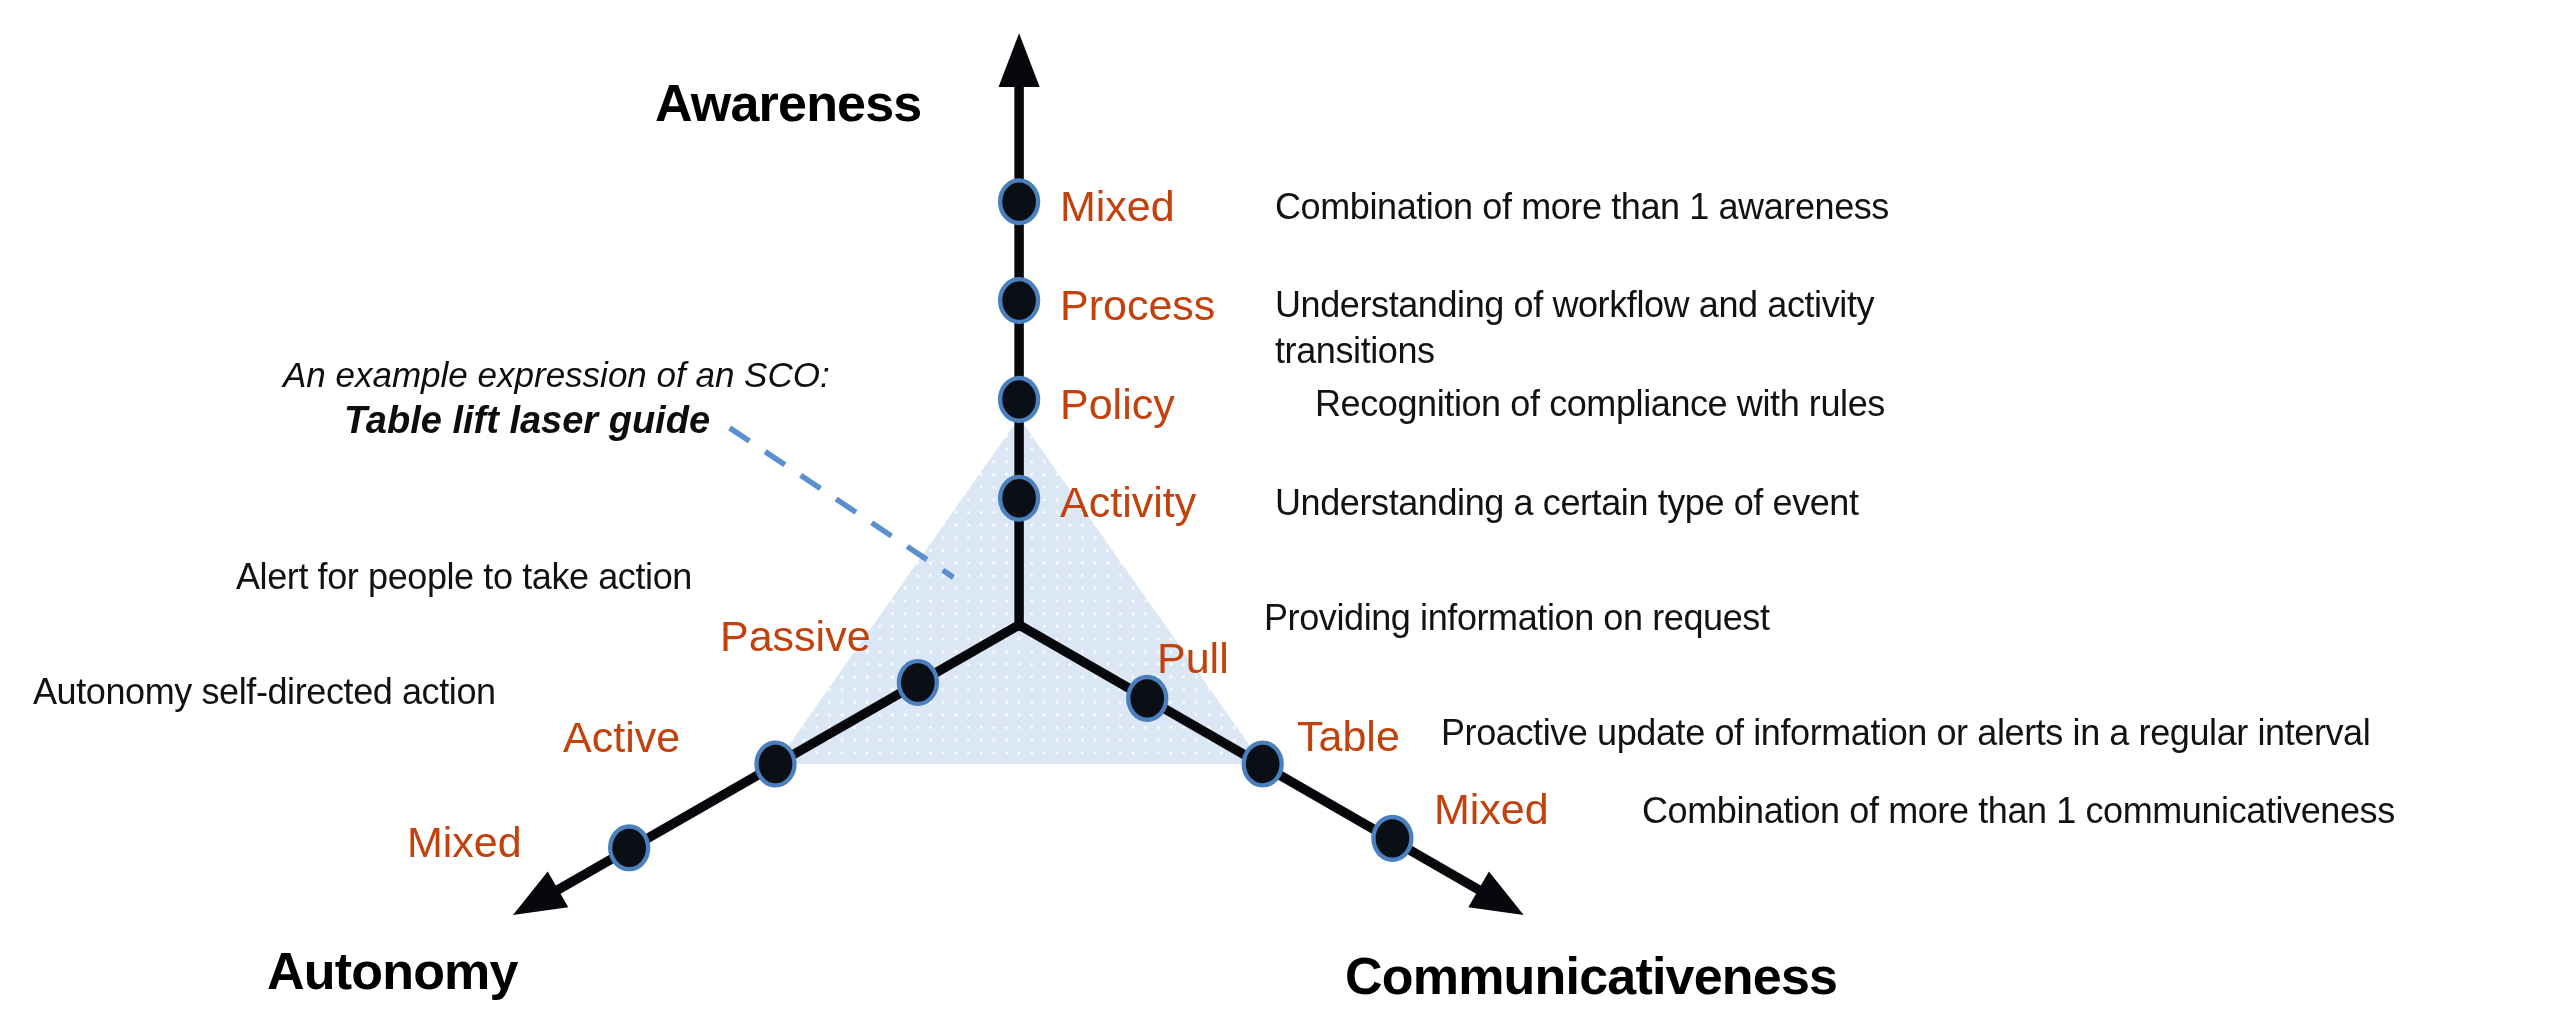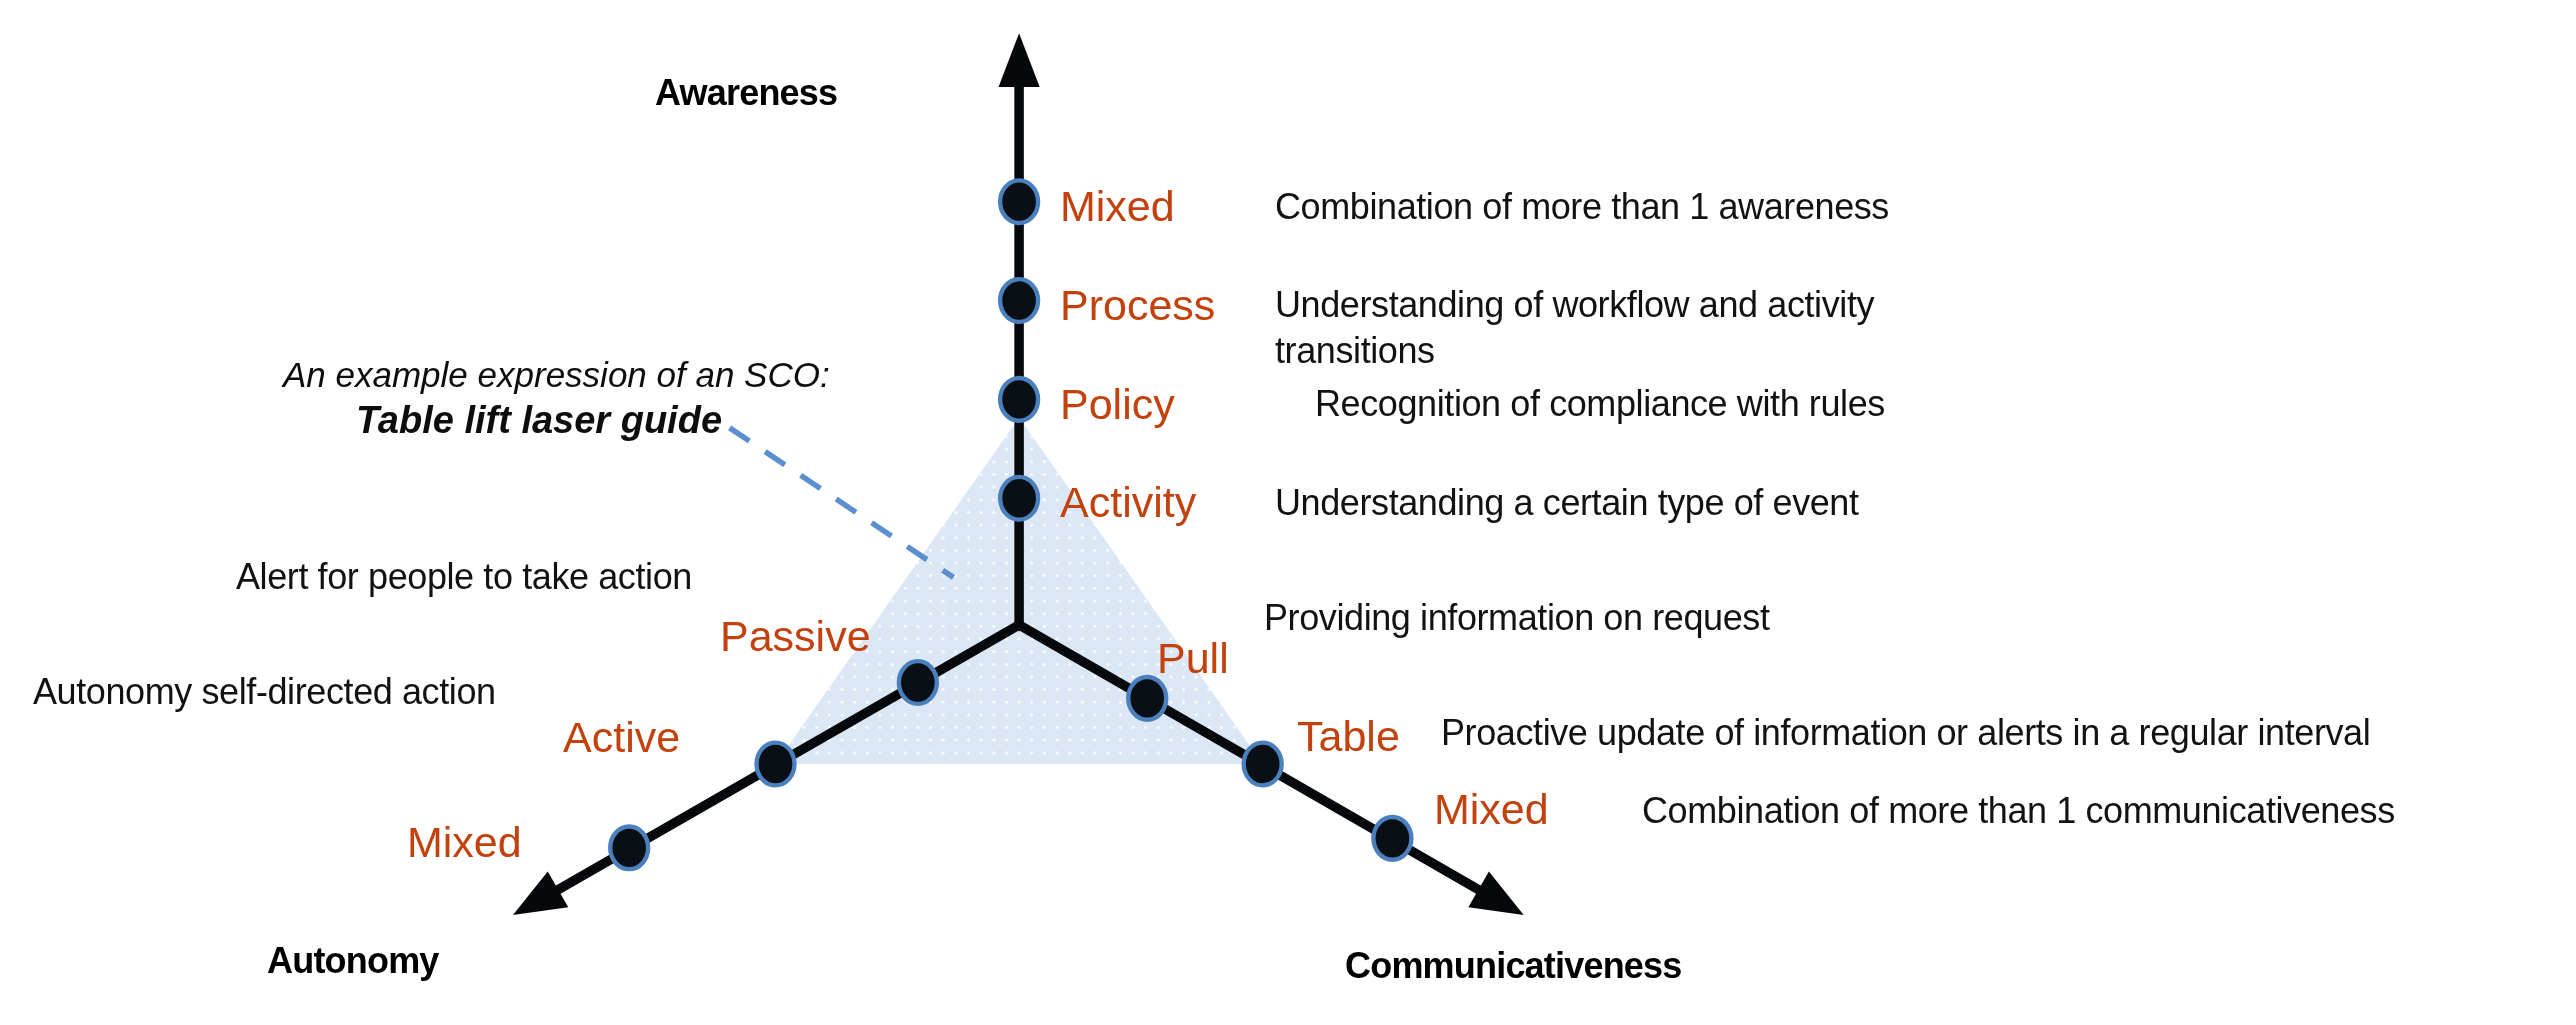--- a/index.html
+++ b/index.html
@@ -52,7 +52,7 @@
     color: var(--color-text, #000);
   }
   .axis-title {
-    font-size: 36px;
+    font-size: 52px;
     font-weight: bold;
     letter-spacing: -0.8px;
   }

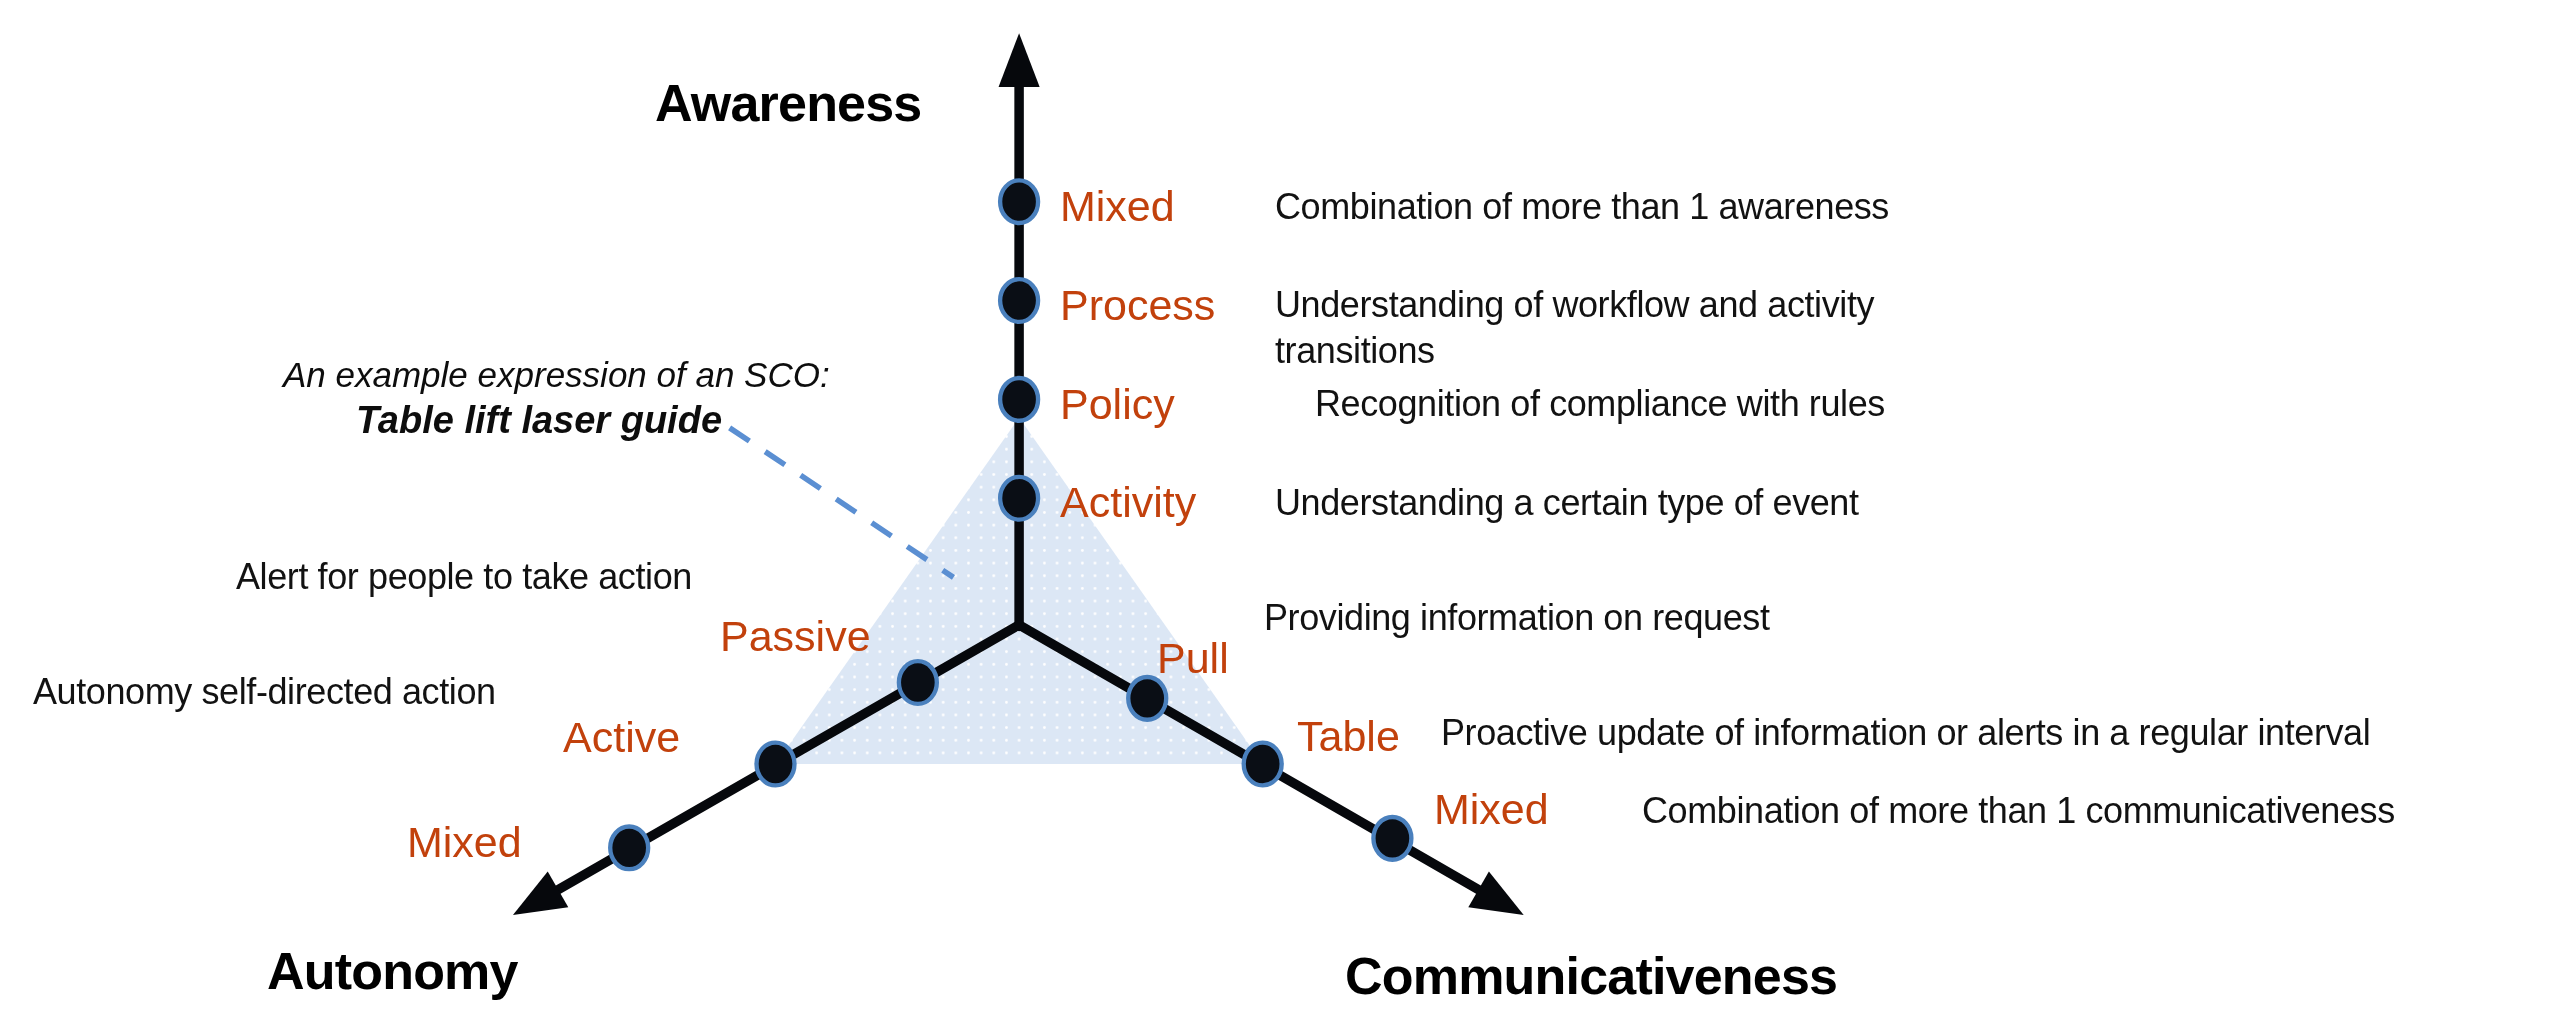--- a/index.html
+++ b/index.html
@@ -124,7 +124,7 @@
   <div class="txt axis-title" style="left:1345px; top:943px;">Communicativeness</div>
 
   <div class="txt annot-line1" style="left:283px; top:353px;">An example expression of an SCO:</div>
-  <div class="txt annot-line2" style="left:356px; top:396px;font-style:italic;">Table lift laser guide</div>
+  <div class="txt annot-line2" style="left:344px; top:396px;font-style:italic;">Table lift laser guide</div>
 
   <div class="txt node-label" style="left:1060px; top:179px;">Mixed</div>
   <div class="txt node-desc" style="left:1275px; top:184px;">Combination of more than 1 awareness</div>

